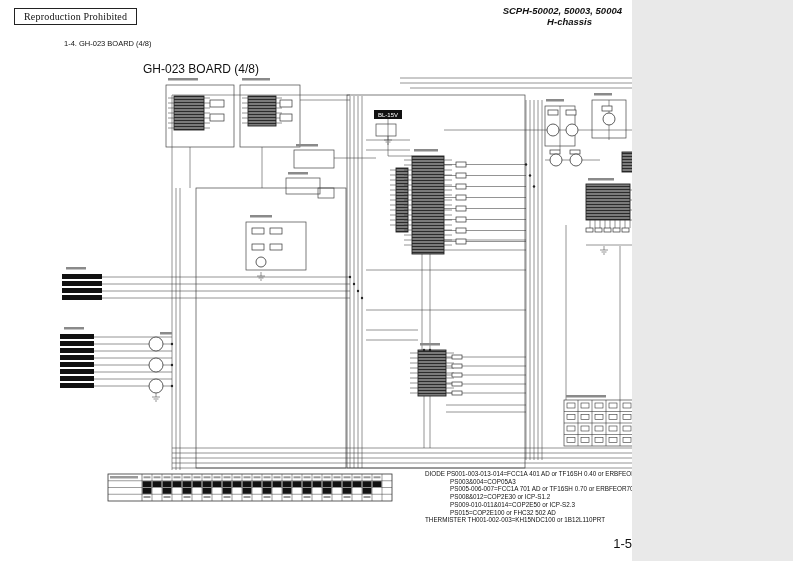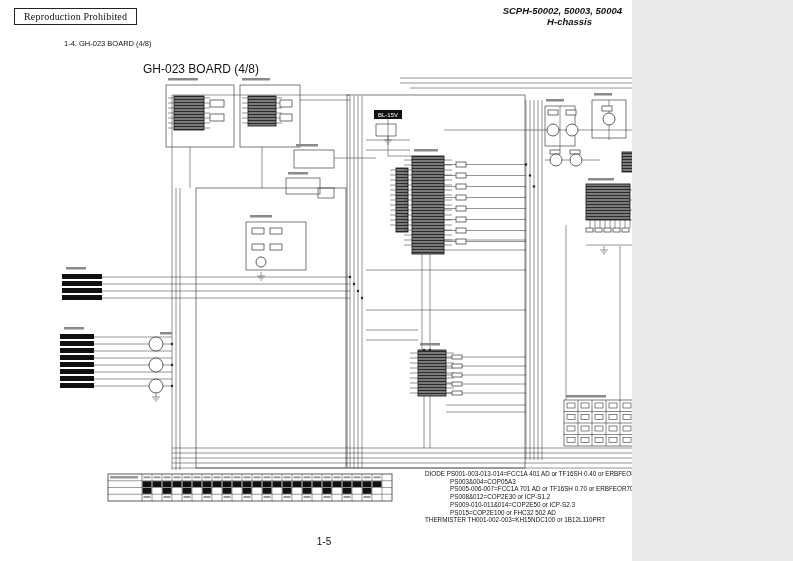--- a/index.html
+++ b/index.html
@@ -16,7 +16,7 @@
   .notes{position:absolute;left:425px;top:470px;font-size:6.3px;line-height:7.7px;
          white-space:nowrap;color:#111;}
   .notes .indent{padding-left:25px;}
-  .page-number{position:absolute;left:0;right:0;top:536px;text-align:center;font-size:10px;padding-left:16px;}
+  .page-number{position:absolute;left:0;right:0;top:536px;text-align:right;font-size:13px;padding-left:16px;}
 </style>
 </head>
 <body>

